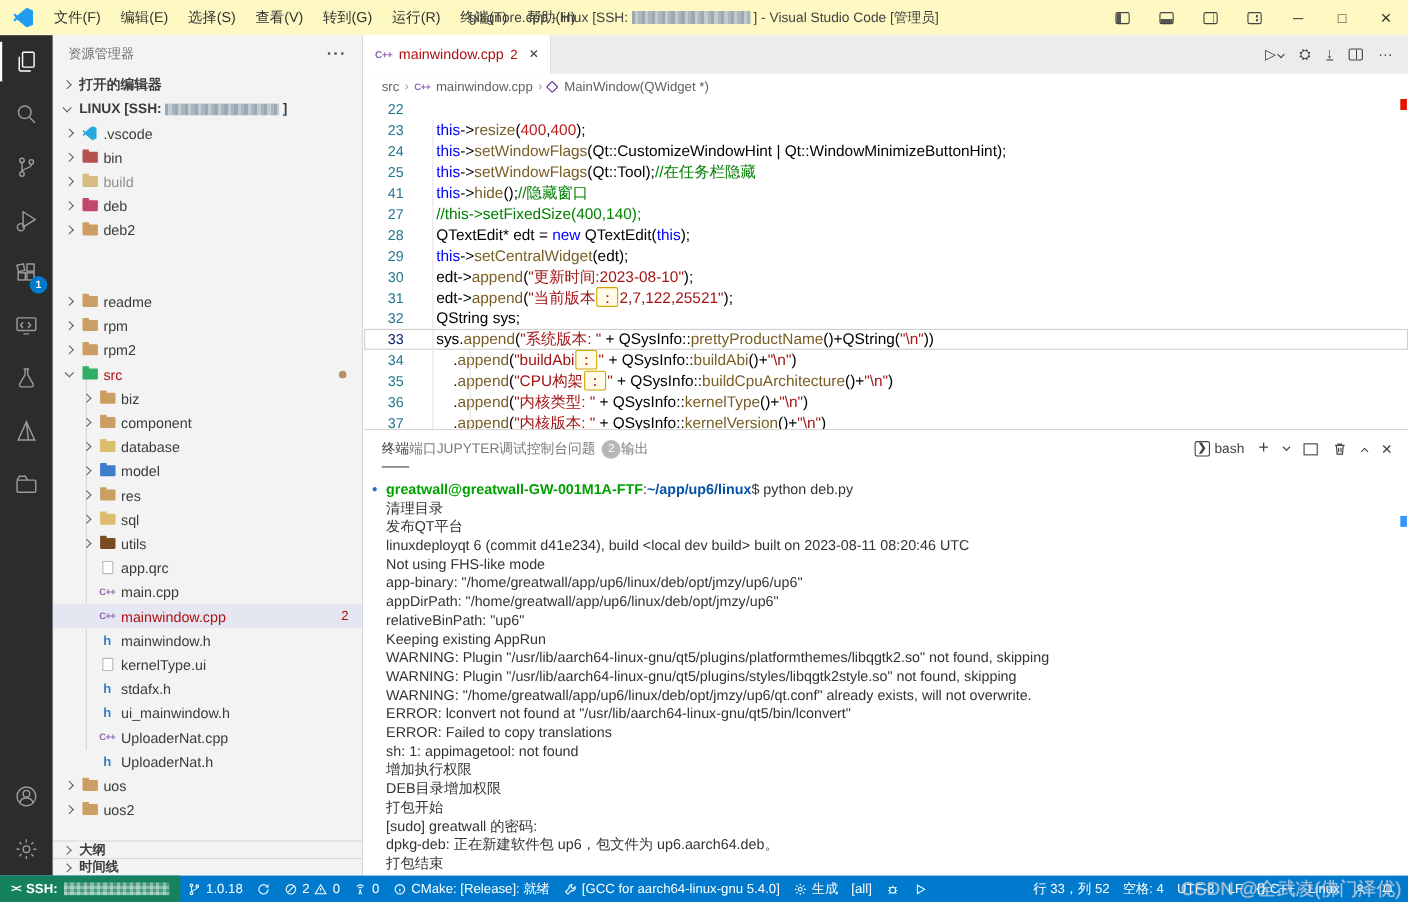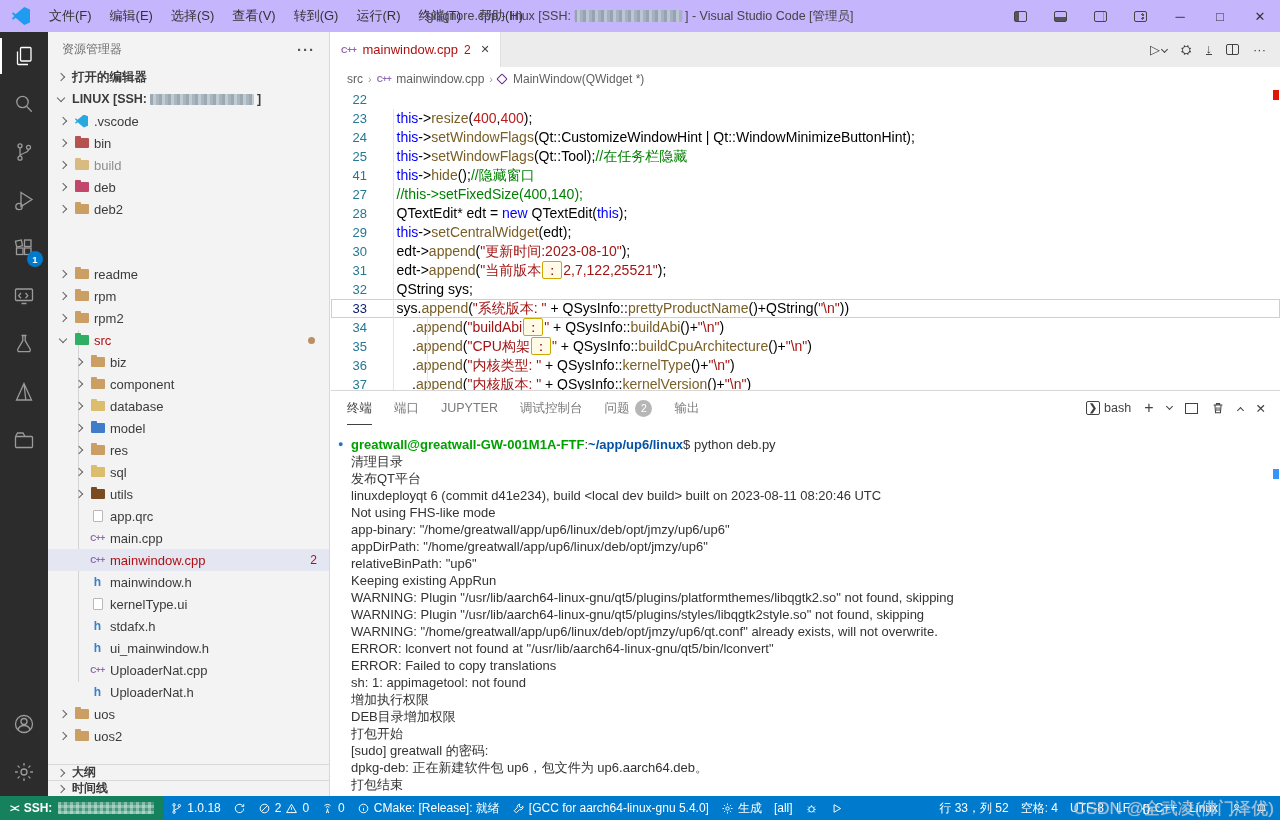--- a/index.html
+++ b/index.html
@@ -7,7 +7,7 @@
   #app{position:relative;width:1280px;height:820px;overflow:hidden;background:#fff}
 
   
-  .titlebar{position:absolute;top:0;left:0;right:0;height:32px;background:#c4b5fd;display:flex;align-items:center;color:#333}
+  .titlebar{position:absolute;top:0;left:0;right:0;height:32px;background:#fef9c3;display:flex;align-items:center;color:#333}
   .logo{width:18px;height:18px;margin:0 10px 0 12px;background:#1f9cf0;
     clip-path:polygon(68% 0,100% 14%,100% 86%,68% 100%,20% 60%,7% 71%,0 64%,13% 50%,0 36%,7% 29%,20% 40%)}
   .menus{display:flex;align-items:center}

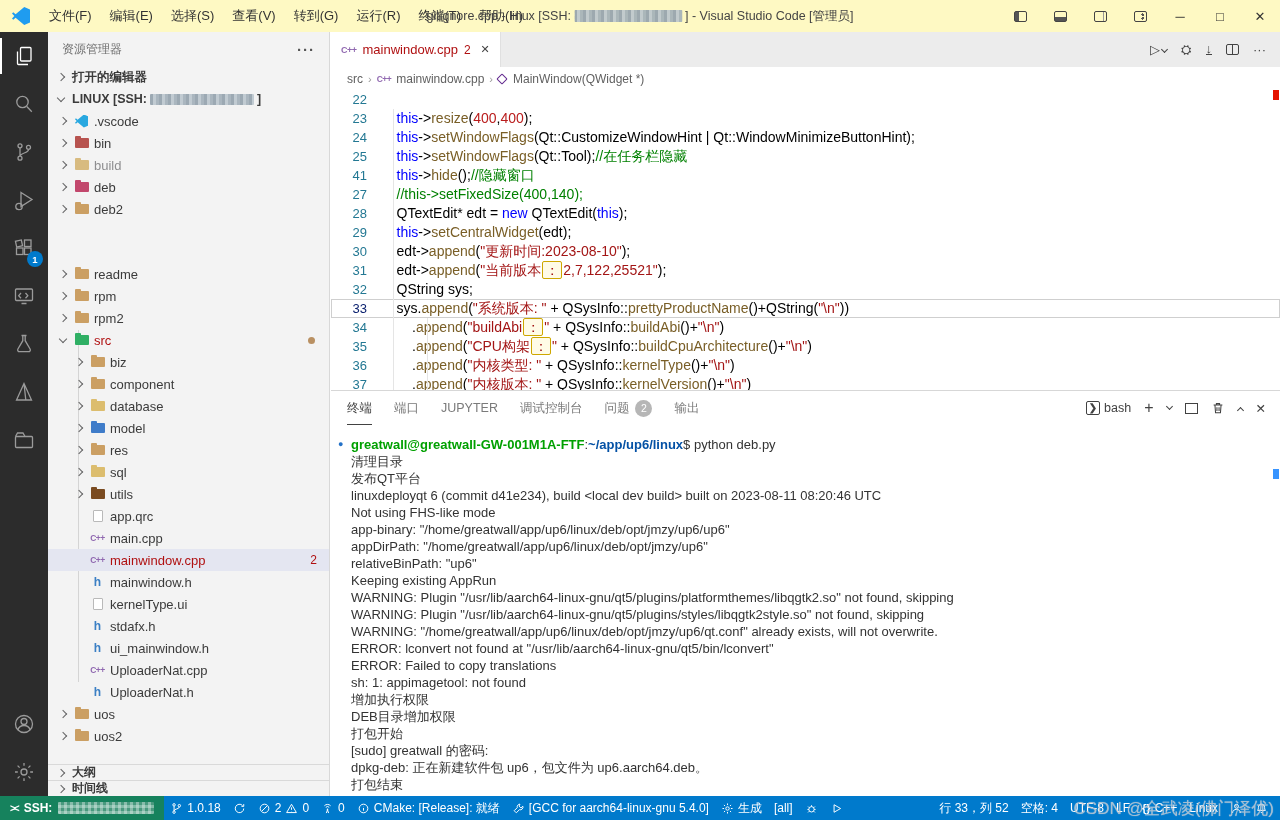--- a/index.html
+++ b/index.html
@@ -561,7 +561,7 @@
 
   <div class="panel">
     <div class="panel-tabs">
-      <span id="ptabs" style="display:flex;gap:22px">
+      <span id="ptabs" style="display:flex;">
           <span class="ptab active">
             <span>终端</span>
           </span>

